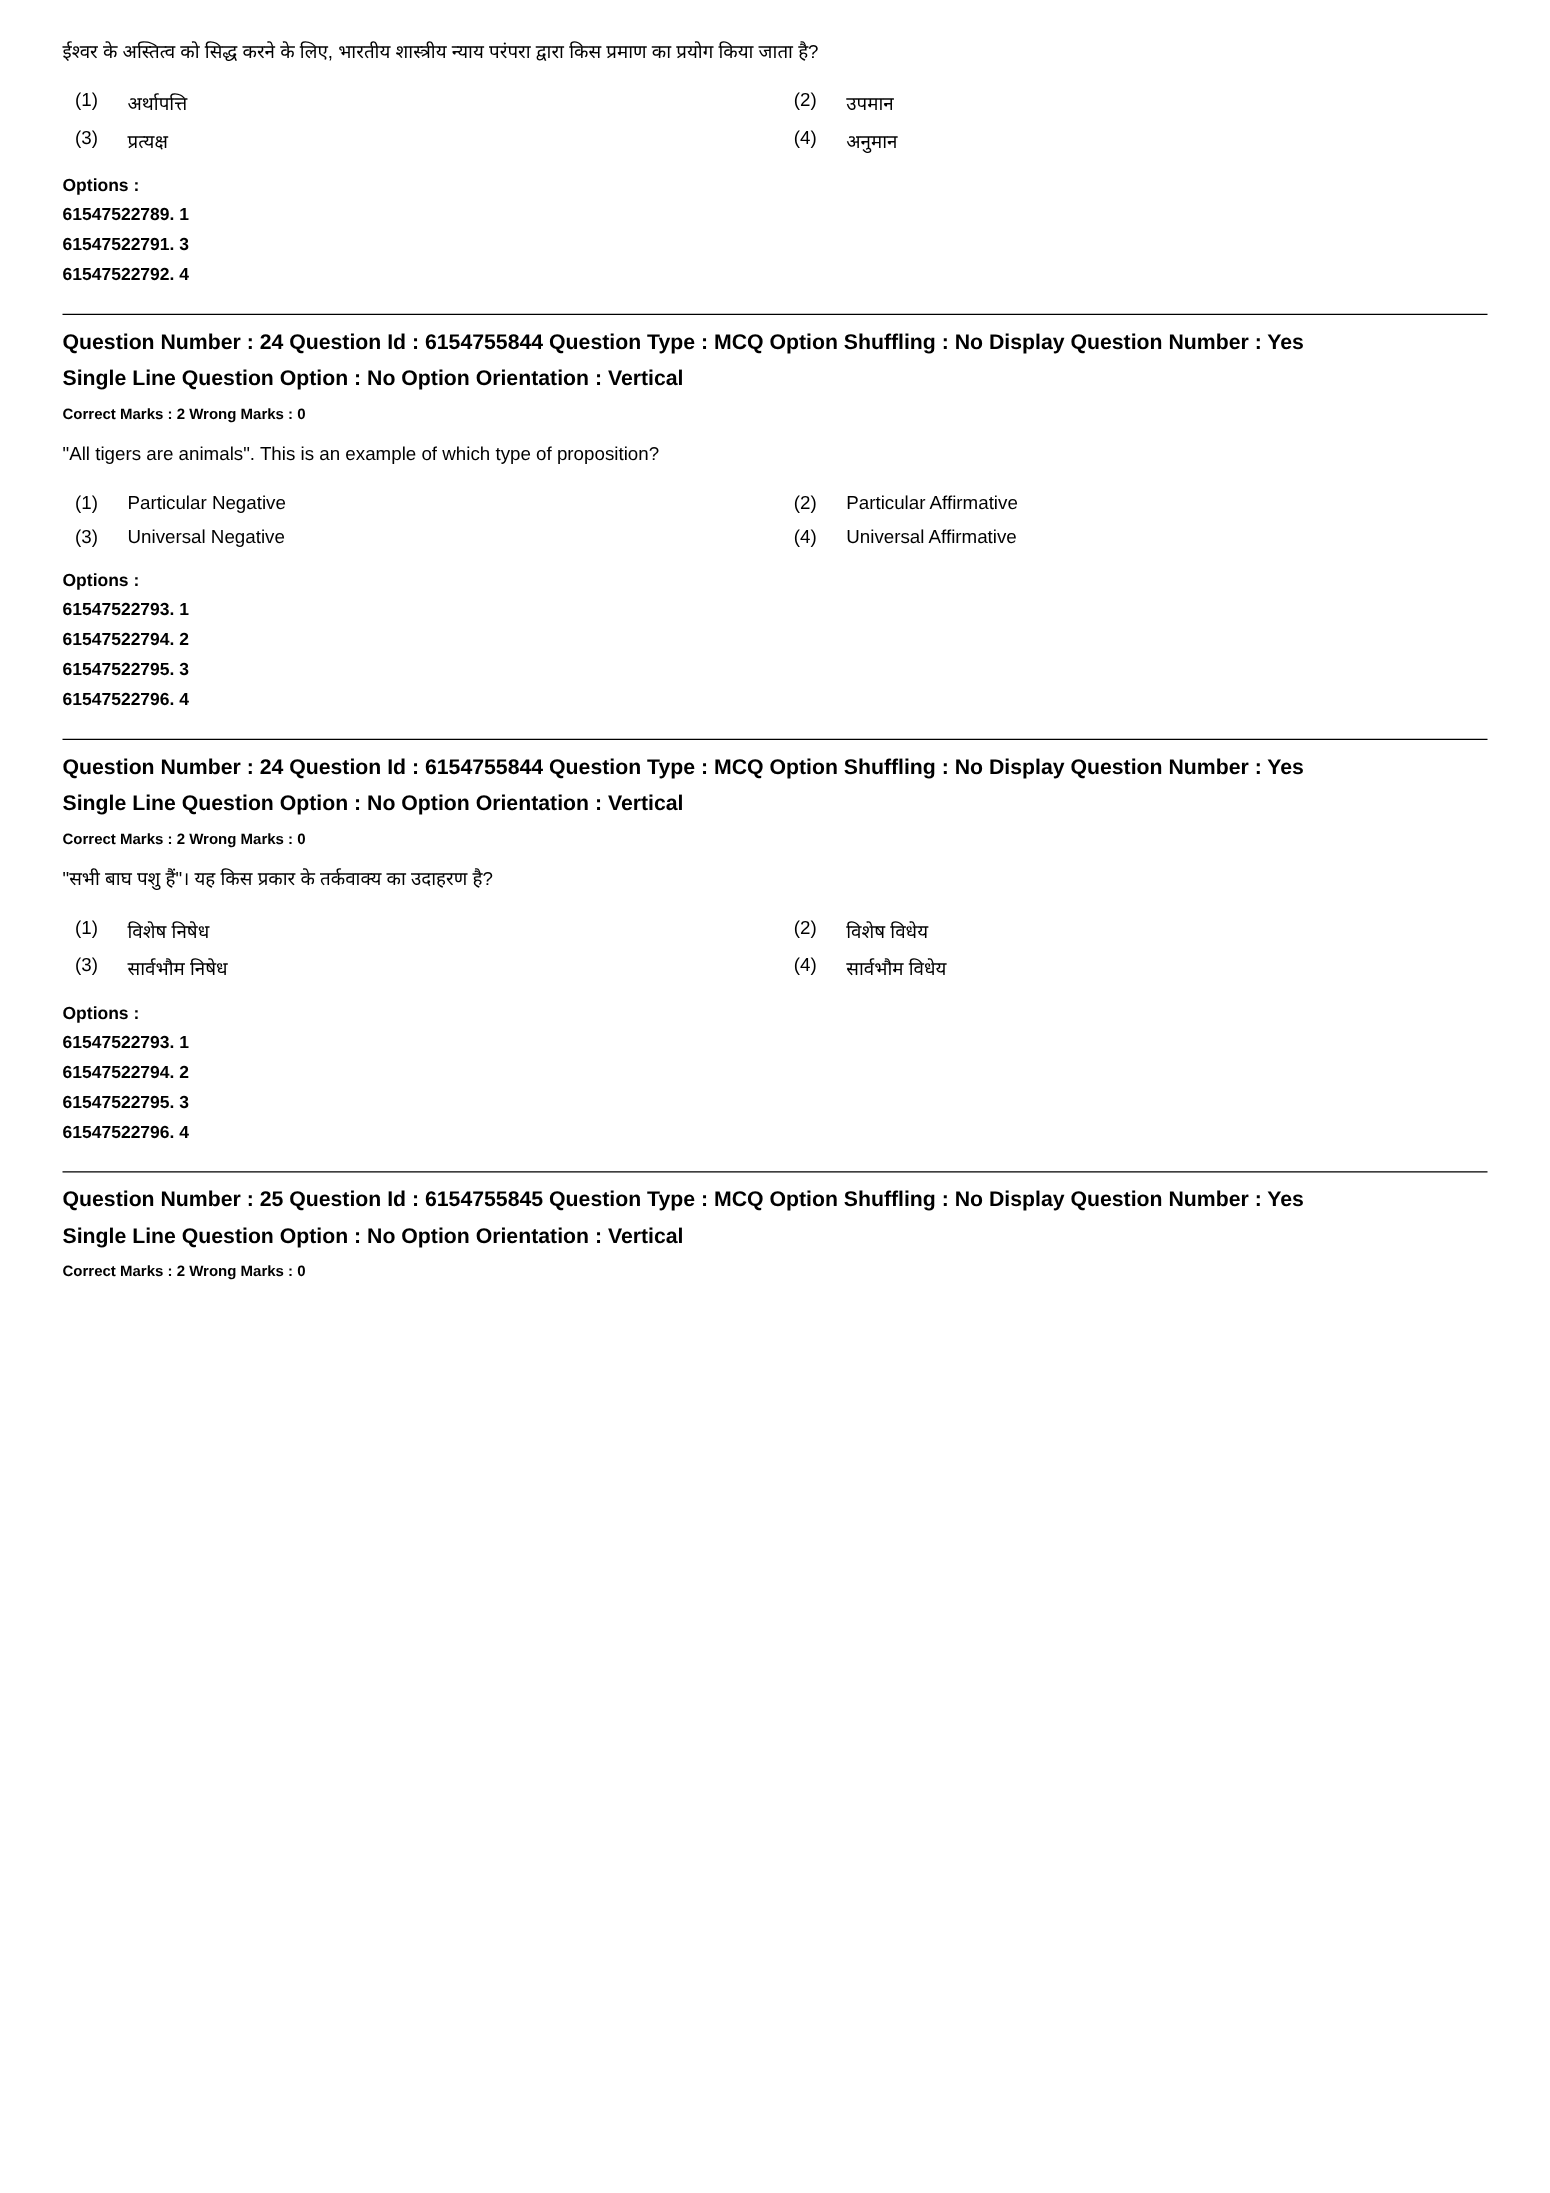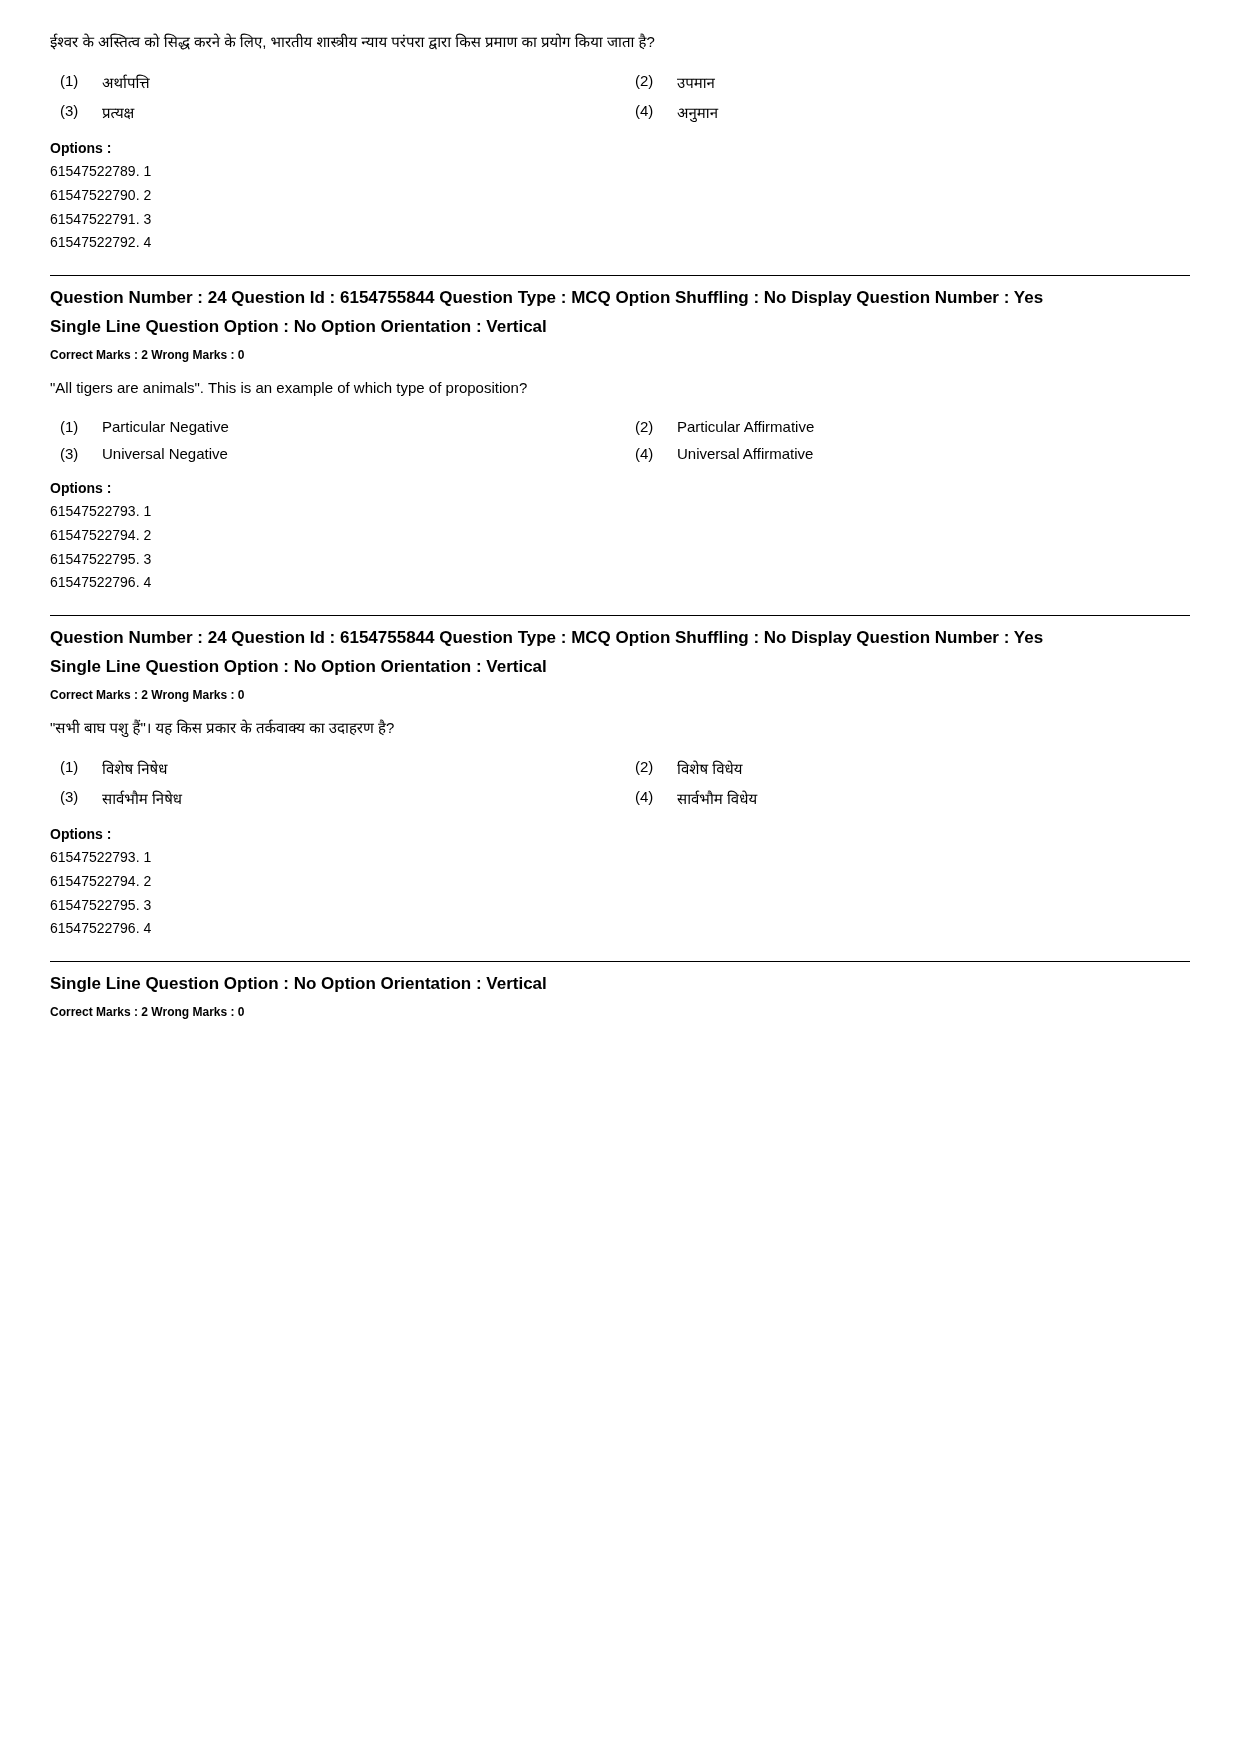--- a/index.html
+++ b/index.html
@@ -48,6 +48,7 @@
     .option-id-item {
       font-size: 14px;
       line-height: 1.7;
+      font-weight: bold;
     }
     .question-meta {
       font-size: 17px;

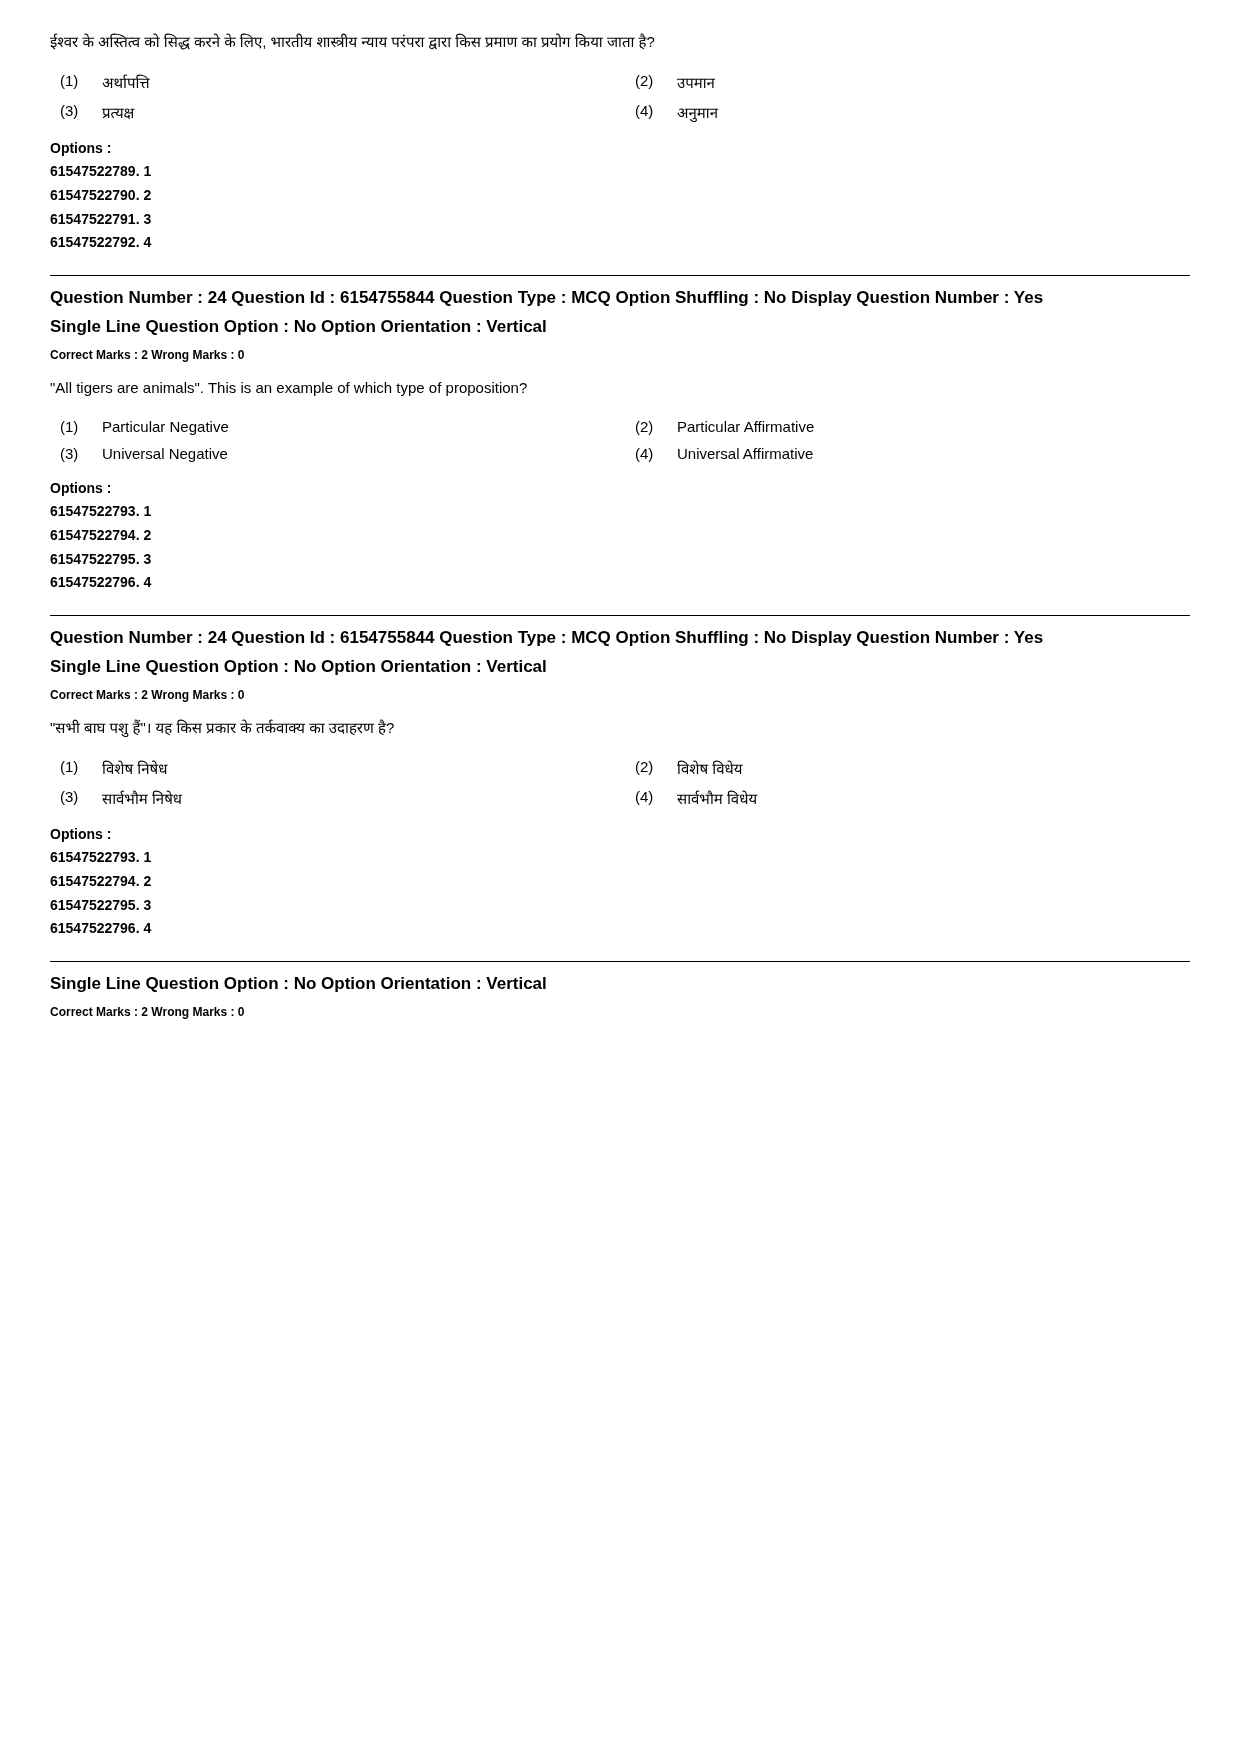--- a/index.html
+++ b/index.html
@@ -95,7 +95,6 @@
   <div class="options-section">
     <div class="options-label">Options :</div>
     <div class="option-id-item">61547522789. 1</div>
-    <div class="option-id-item">61547522790. 2</div>
     <div class="option-id-item">61547522791. 3</div>
     <div class="option-id-item">61547522792. 4</div>
   </div>

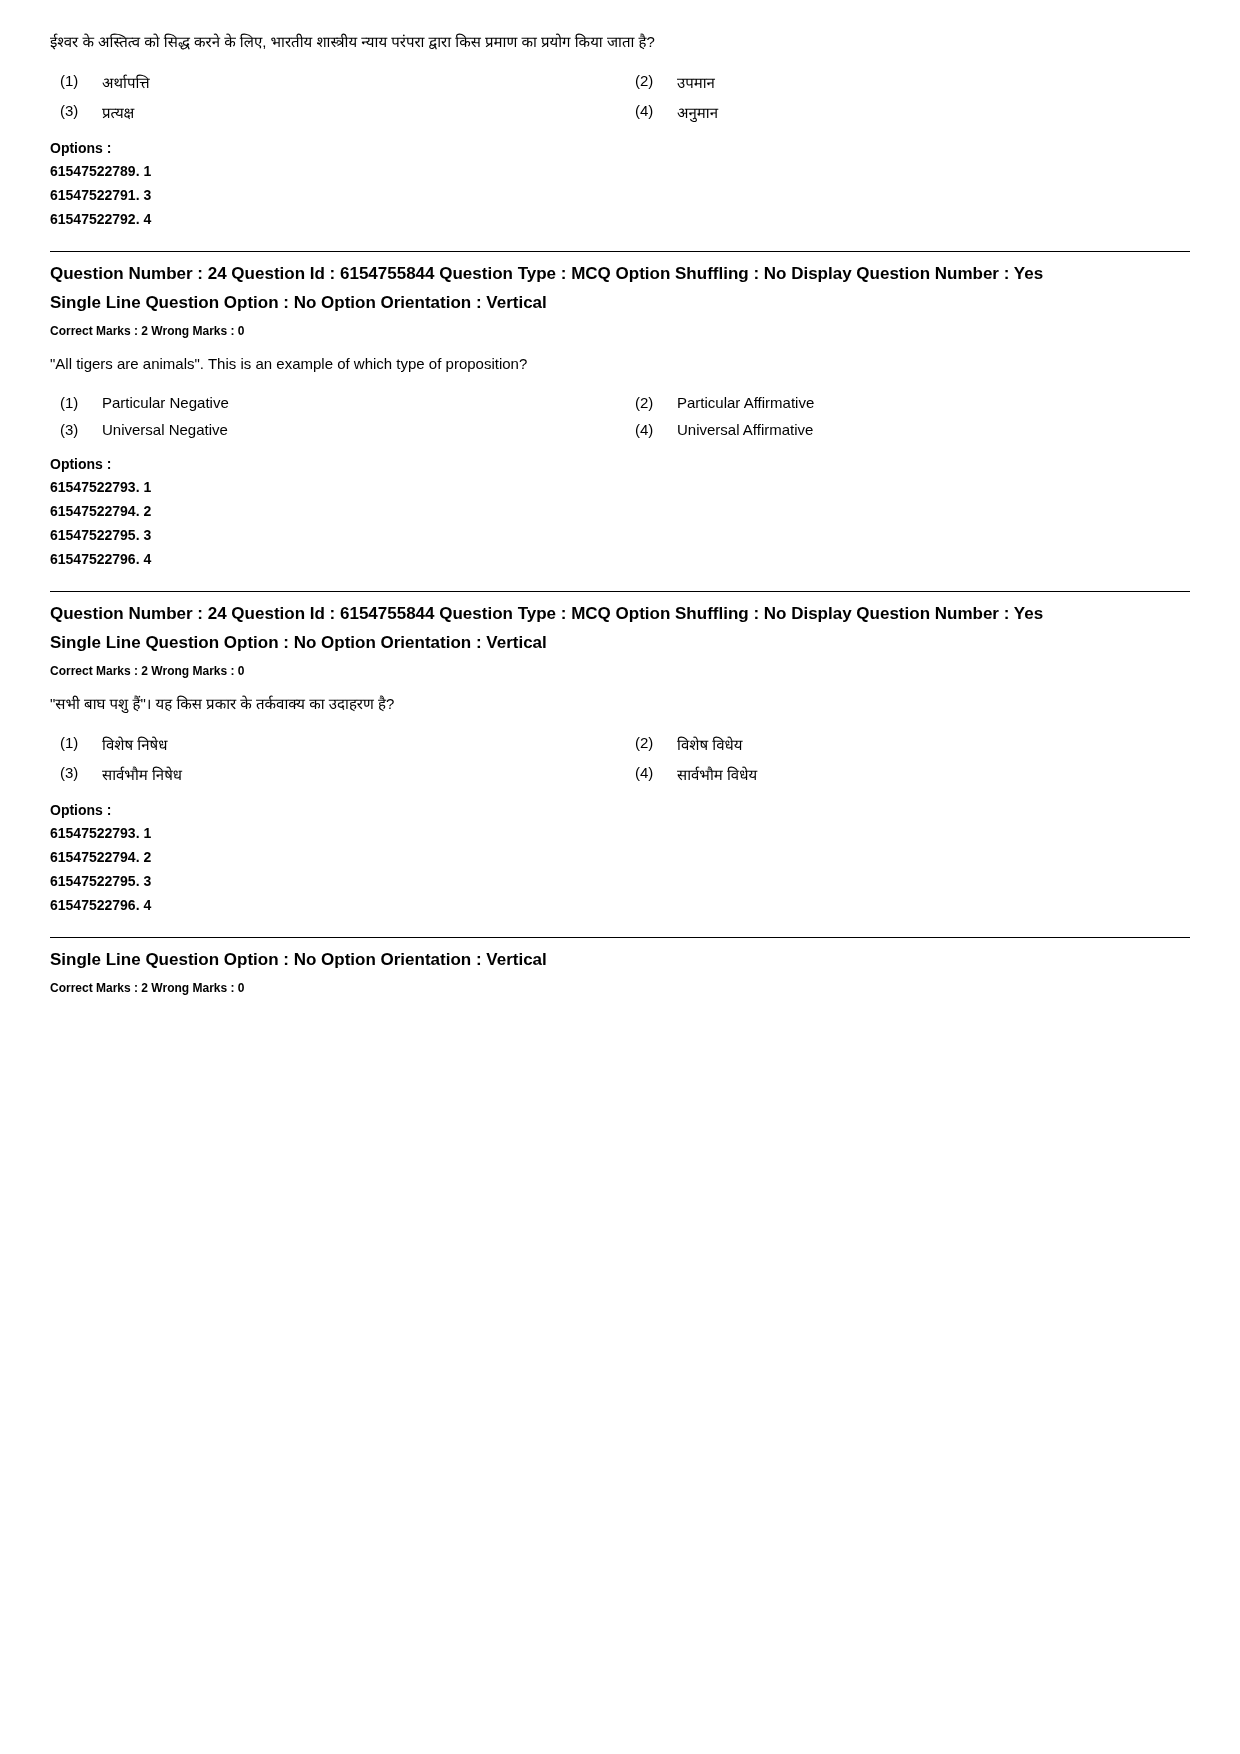--- a/index.html
+++ b/index.html
@@ -174,6 +174,7 @@
 
 <div class="section-block">
   <div class="question-meta">
+    <div>Question Number : 25  Question Id : 6154755845  Question Type : MCQ  Option Shuffling : No  Display Question Number : Yes</div>
     <div>Single Line Question Option : No  Option Orientation : Vertical</div>
   </div>
   <div class="correct-marks">Correct Marks : 2  Wrong Marks : 0</div>

